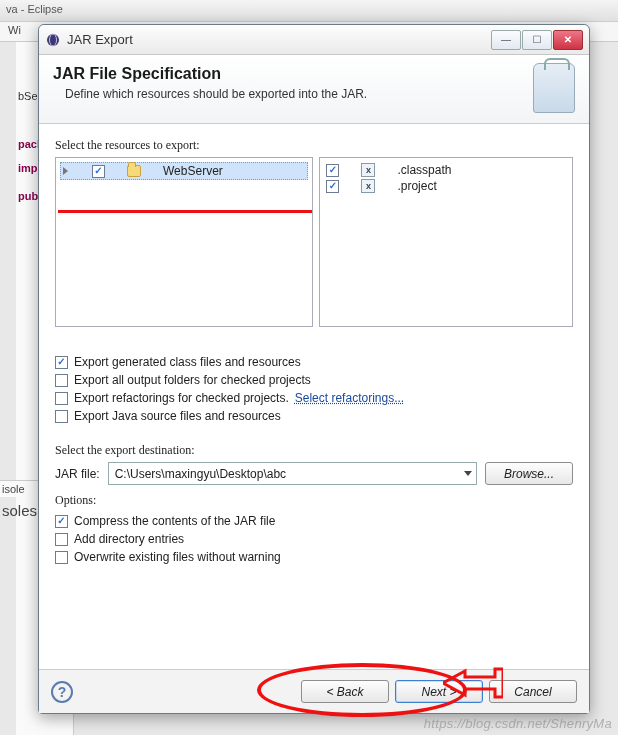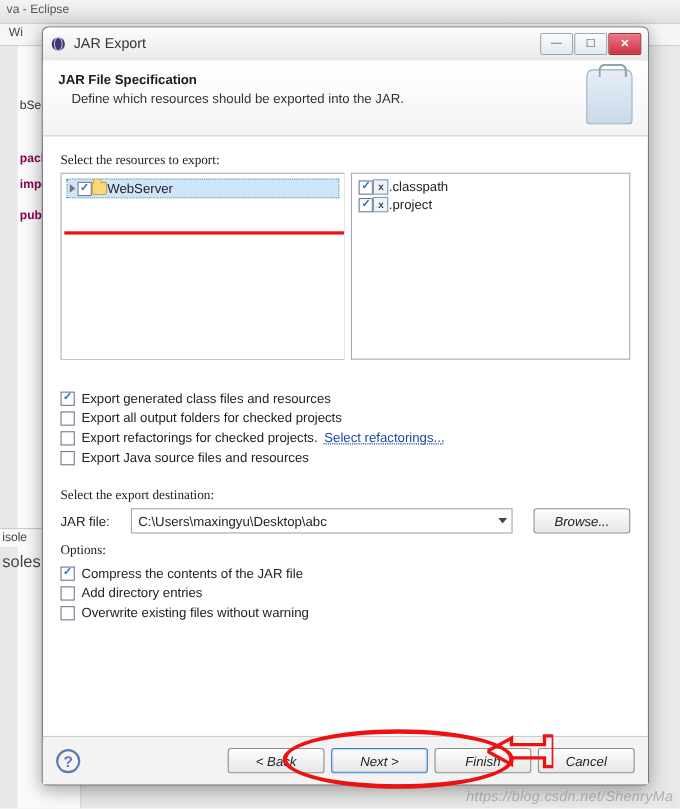--- a/index.html
+++ b/index.html
@@ -18,7 +18,7 @@
     .winbtn { width:30px; height:20px; border:1px solid #9aa; background:linear-gradient(#fafcff,#e2e9f0); border-radius:2px; display:flex; align-items:center; justify-content:center; font-size:10px; color:#556; }
     .winbtn.close { background:linear-gradient(#e78,#c34); color:#fff; border-color:#933; font-weight:bold;}
     .header { min-height:60px; background:linear-gradient(#fff,#f2f4f6); border-bottom:1px solid #ccc; padding:10px 14px; display:flex; justify-content:space-between; align-items:flex-start; }
-    .header h3 { margin:0 0 4px 0; font-size:12px; font-weight:bold; color:#1a1a1a; }
+    .header h3 { margin:0 0 4px 0; font-size:16px; font-weight:bold; color:#1a1a1a; }
     .header p { margin:2px 0 0 12px; font-size:12px; color:#333; }
     .jaricon { width:42px; height:50px; background:linear-gradient(#e6eef6,#c9d9e9); border:1px solid #9ab; border-radius:6px 6px 3px 3px; position:relative; margin-top:-2px;}
     .jaricon::before { content:""; position:absolute; top:-6px; left:10px; width:22px; height:10px; border:2px solid #8aa; border-bottom:none; border-radius:6px 6px 0 0;}

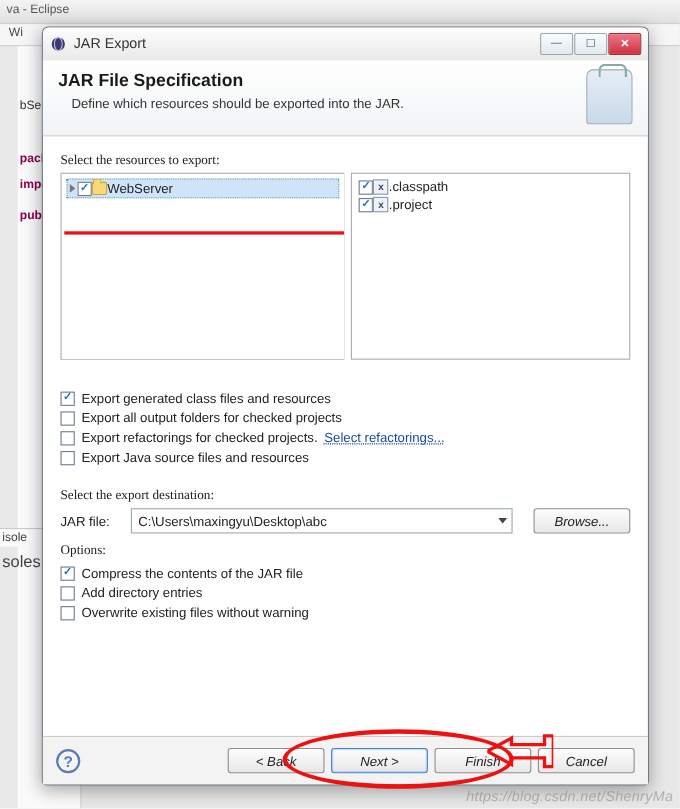--- a/index.html
+++ b/index.html
@@ -27,7 +27,7 @@
     .treebox-row { display:flex; gap:6px; }
     .treebox, .listbox { flex:1; height:170px; border:1px solid #aab; background:#fff; overflow:auto; padding:4px; }
     .treebox { flex:1.02; }
-    .treerow, .listrow { display:flex; align-items:center; gap:0; padding:1px 2px; font-size:12px; }
+    .treerow, .listrow { display:flex; align-items:center; gap:22px; padding:1px 2px; font-size:12px; }
     .treerow.sel { background:#cfe4fa; border:1px dotted #6a9; }
     .tri { width:0; height:0; border-top:4px solid transparent; border-bottom:4px solid transparent; border-left:5px solid #777; margin-right:2px;}
     .cb { width:13px; height:13px; border:1px solid #6c7a92; background:#fff; display:inline-flex; align-items:center; justify-content:center; font-size:10px; color:#2a6fd1; font-weight:bold; }

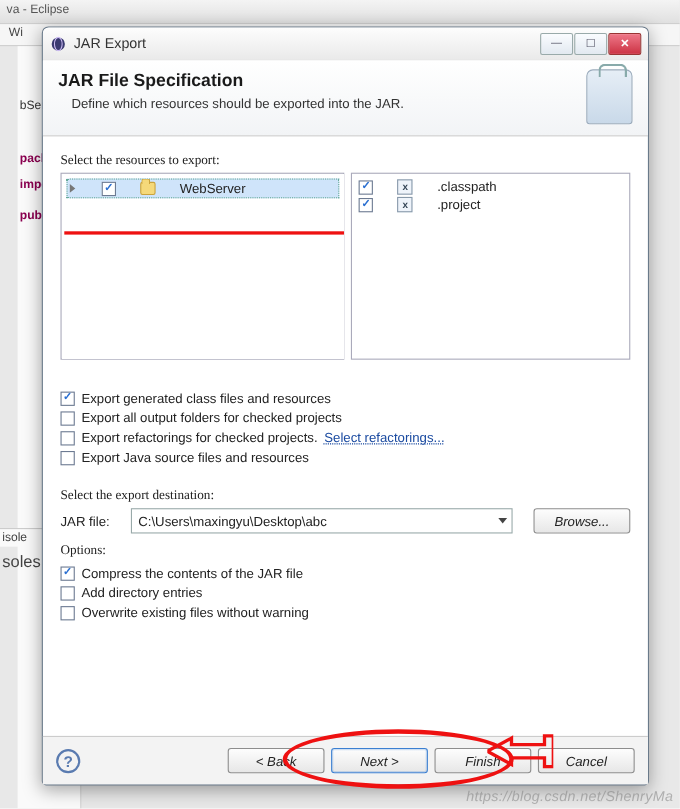--- a/index.html
+++ b/index.html
@@ -39,7 +39,7 @@
     .chklist { margin-top:26px; }
     .option-row { display:flex; align-items:center; gap:6px; padding:2px 0; font-size:12px;}
     .option-row .lnk { color:#1a4aa0; text-decoration:underline; text-decoration-style:dotted;}
-    .dest-row { display:flex; align-items:center; gap:19px; margin:4px 0; }
+    .dest-row { display:flex; align-items:center; gap:8px; margin:4px 0; }
     .combo { flex:1; height:23px; border:1px solid #9aa; background:#fff; display:flex; align-items:center; padding:0 6px; position:relative;}
     .combo .arrow { position:absolute; right:4px; width:0; height:0; border-left:4px solid transparent; border-right:4px solid transparent; border-top:5px solid #444; }
     .btn { min-width:88px; height:23px; border:1px solid #8d8d8d; background:linear-gradient(#fdfdfd,#e7e7e7); border-radius:3px; font-size:12px; color:#222; display:inline-flex; align-items:center; justify-content:center; padding:0 12px;font-style:italic; }

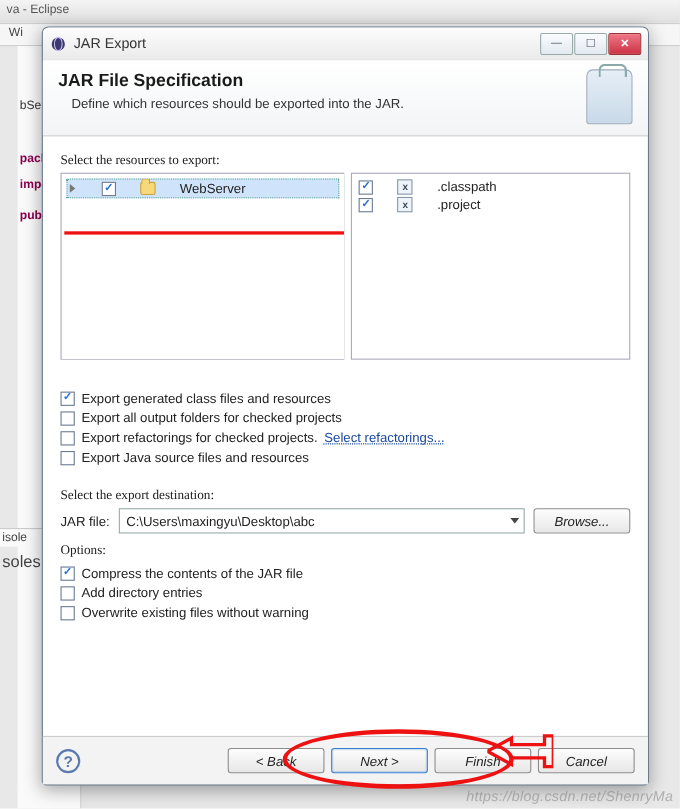--- a/index.html
+++ b/index.html
@@ -173,9 +173,6 @@
           <span>Next &gt;</span>
         </div>
       <div class="btn">
-          <span>Finish</span>
-        </div>
-      <div class="btn">
           <span>Cancel</span>
         </div>
     </div>

